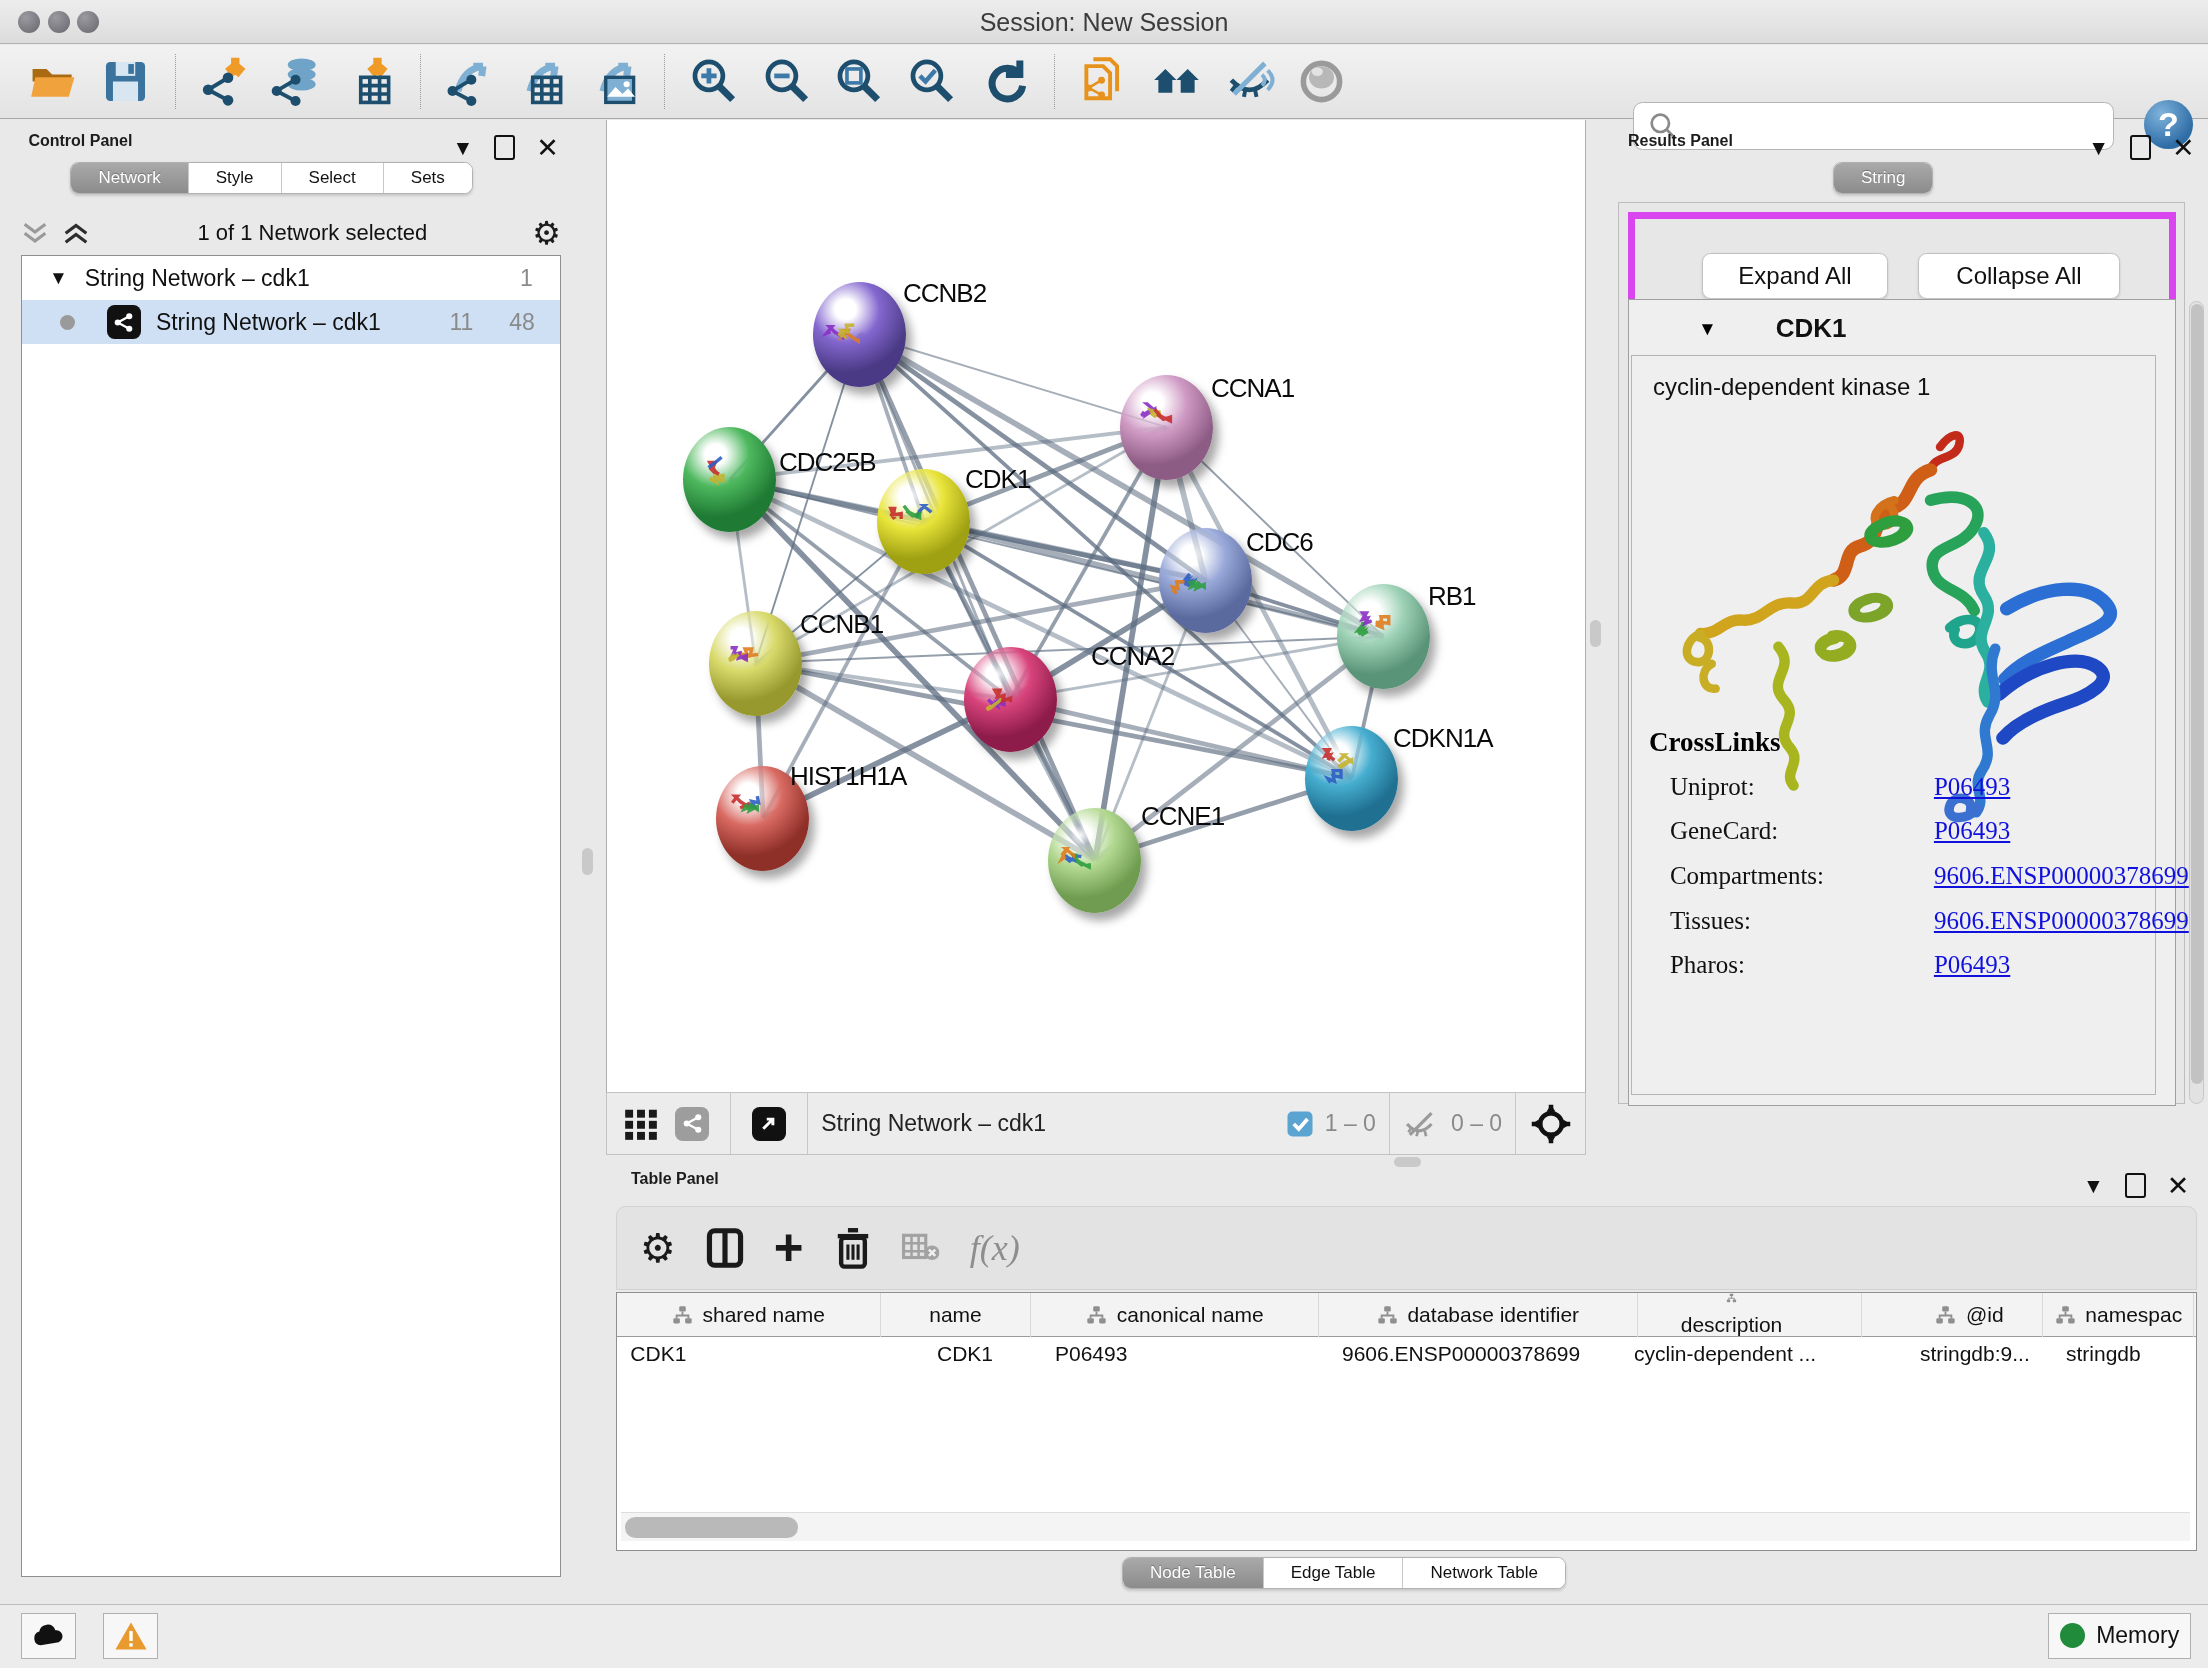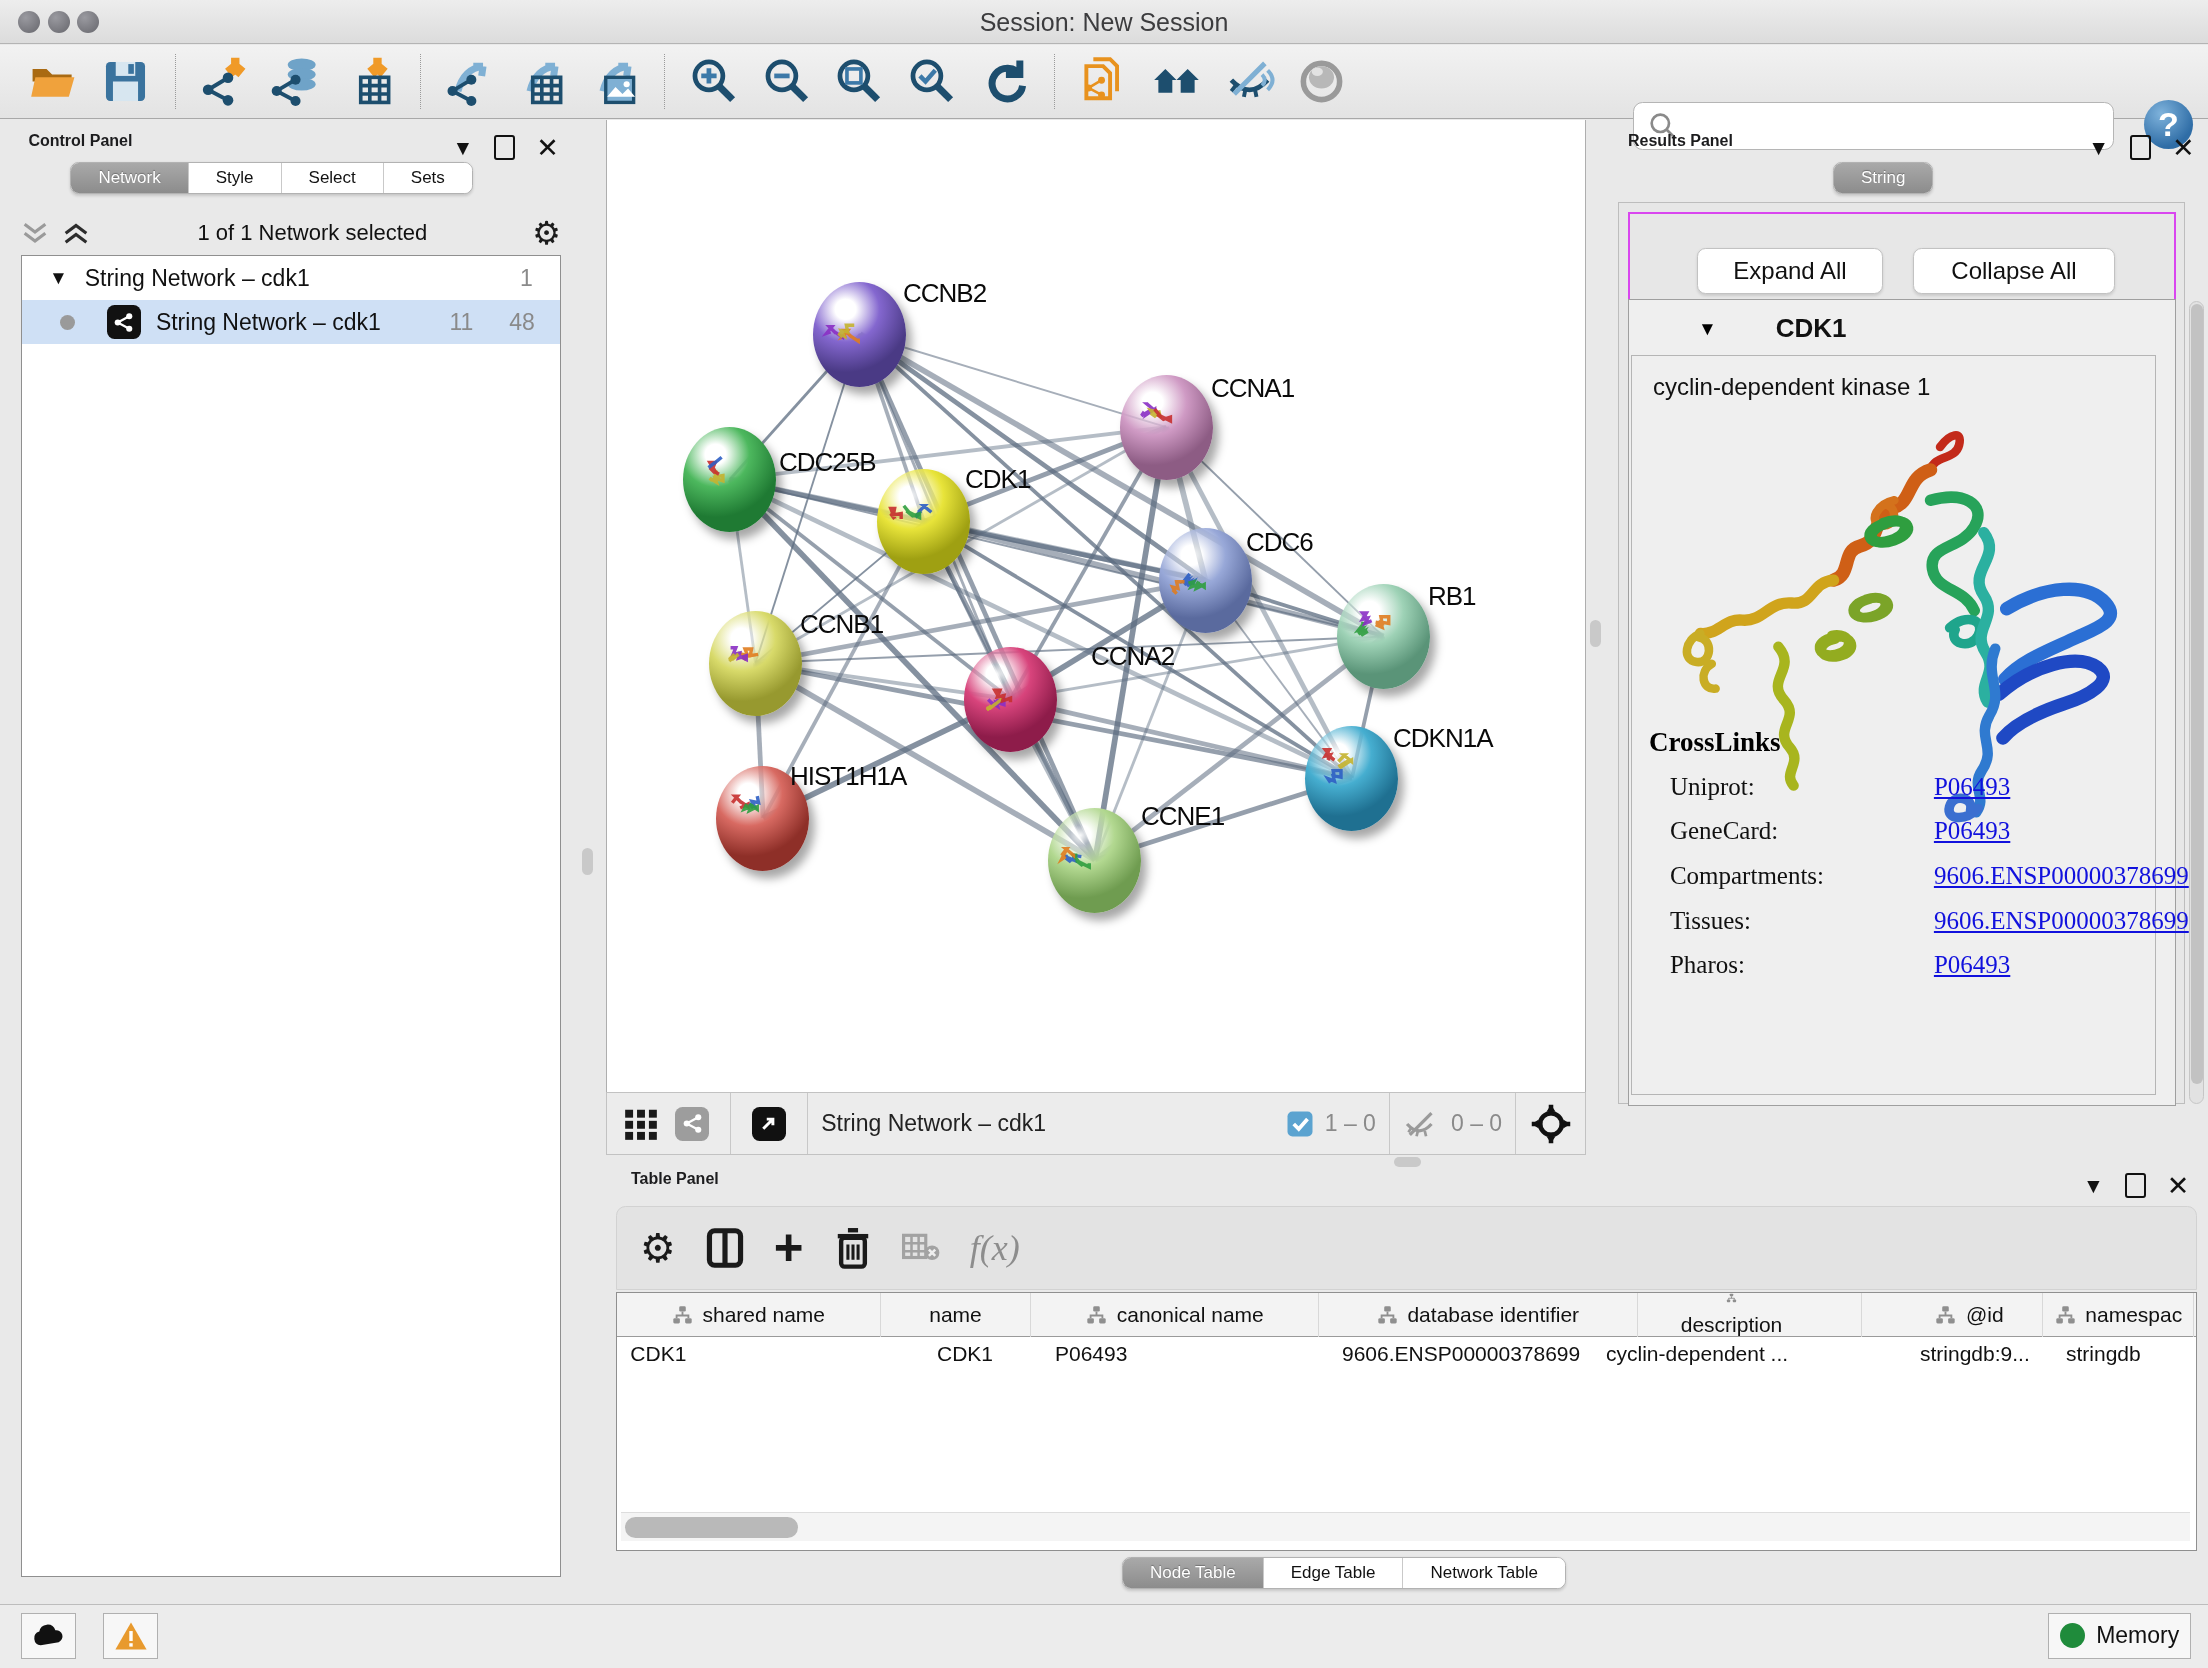--- a/index.html
+++ b/index.html
@@ -79,7 +79,7 @@
     background:#e7e7e7; border:1px solid #bdbdbd; }
   .rp-stringtab { position:absolute; left:226px; top:38px; }
   .rp-btnrow { position:absolute; left:21px; top:88px; width:548px; height:122px;
-    border:2px solid #d946ef; }
+    border:7px solid #d946ef; }
   .rp-btn { position:absolute; top:34px; height:46px; background:#fff; border:1px solid #c2c2c2;
     border-radius:8.6px; font-size:24px; color:#111; text-align:center;
     box-shadow:0 1.9px 2.9px rgba(0,0,0,0.12); line-height:44px; }

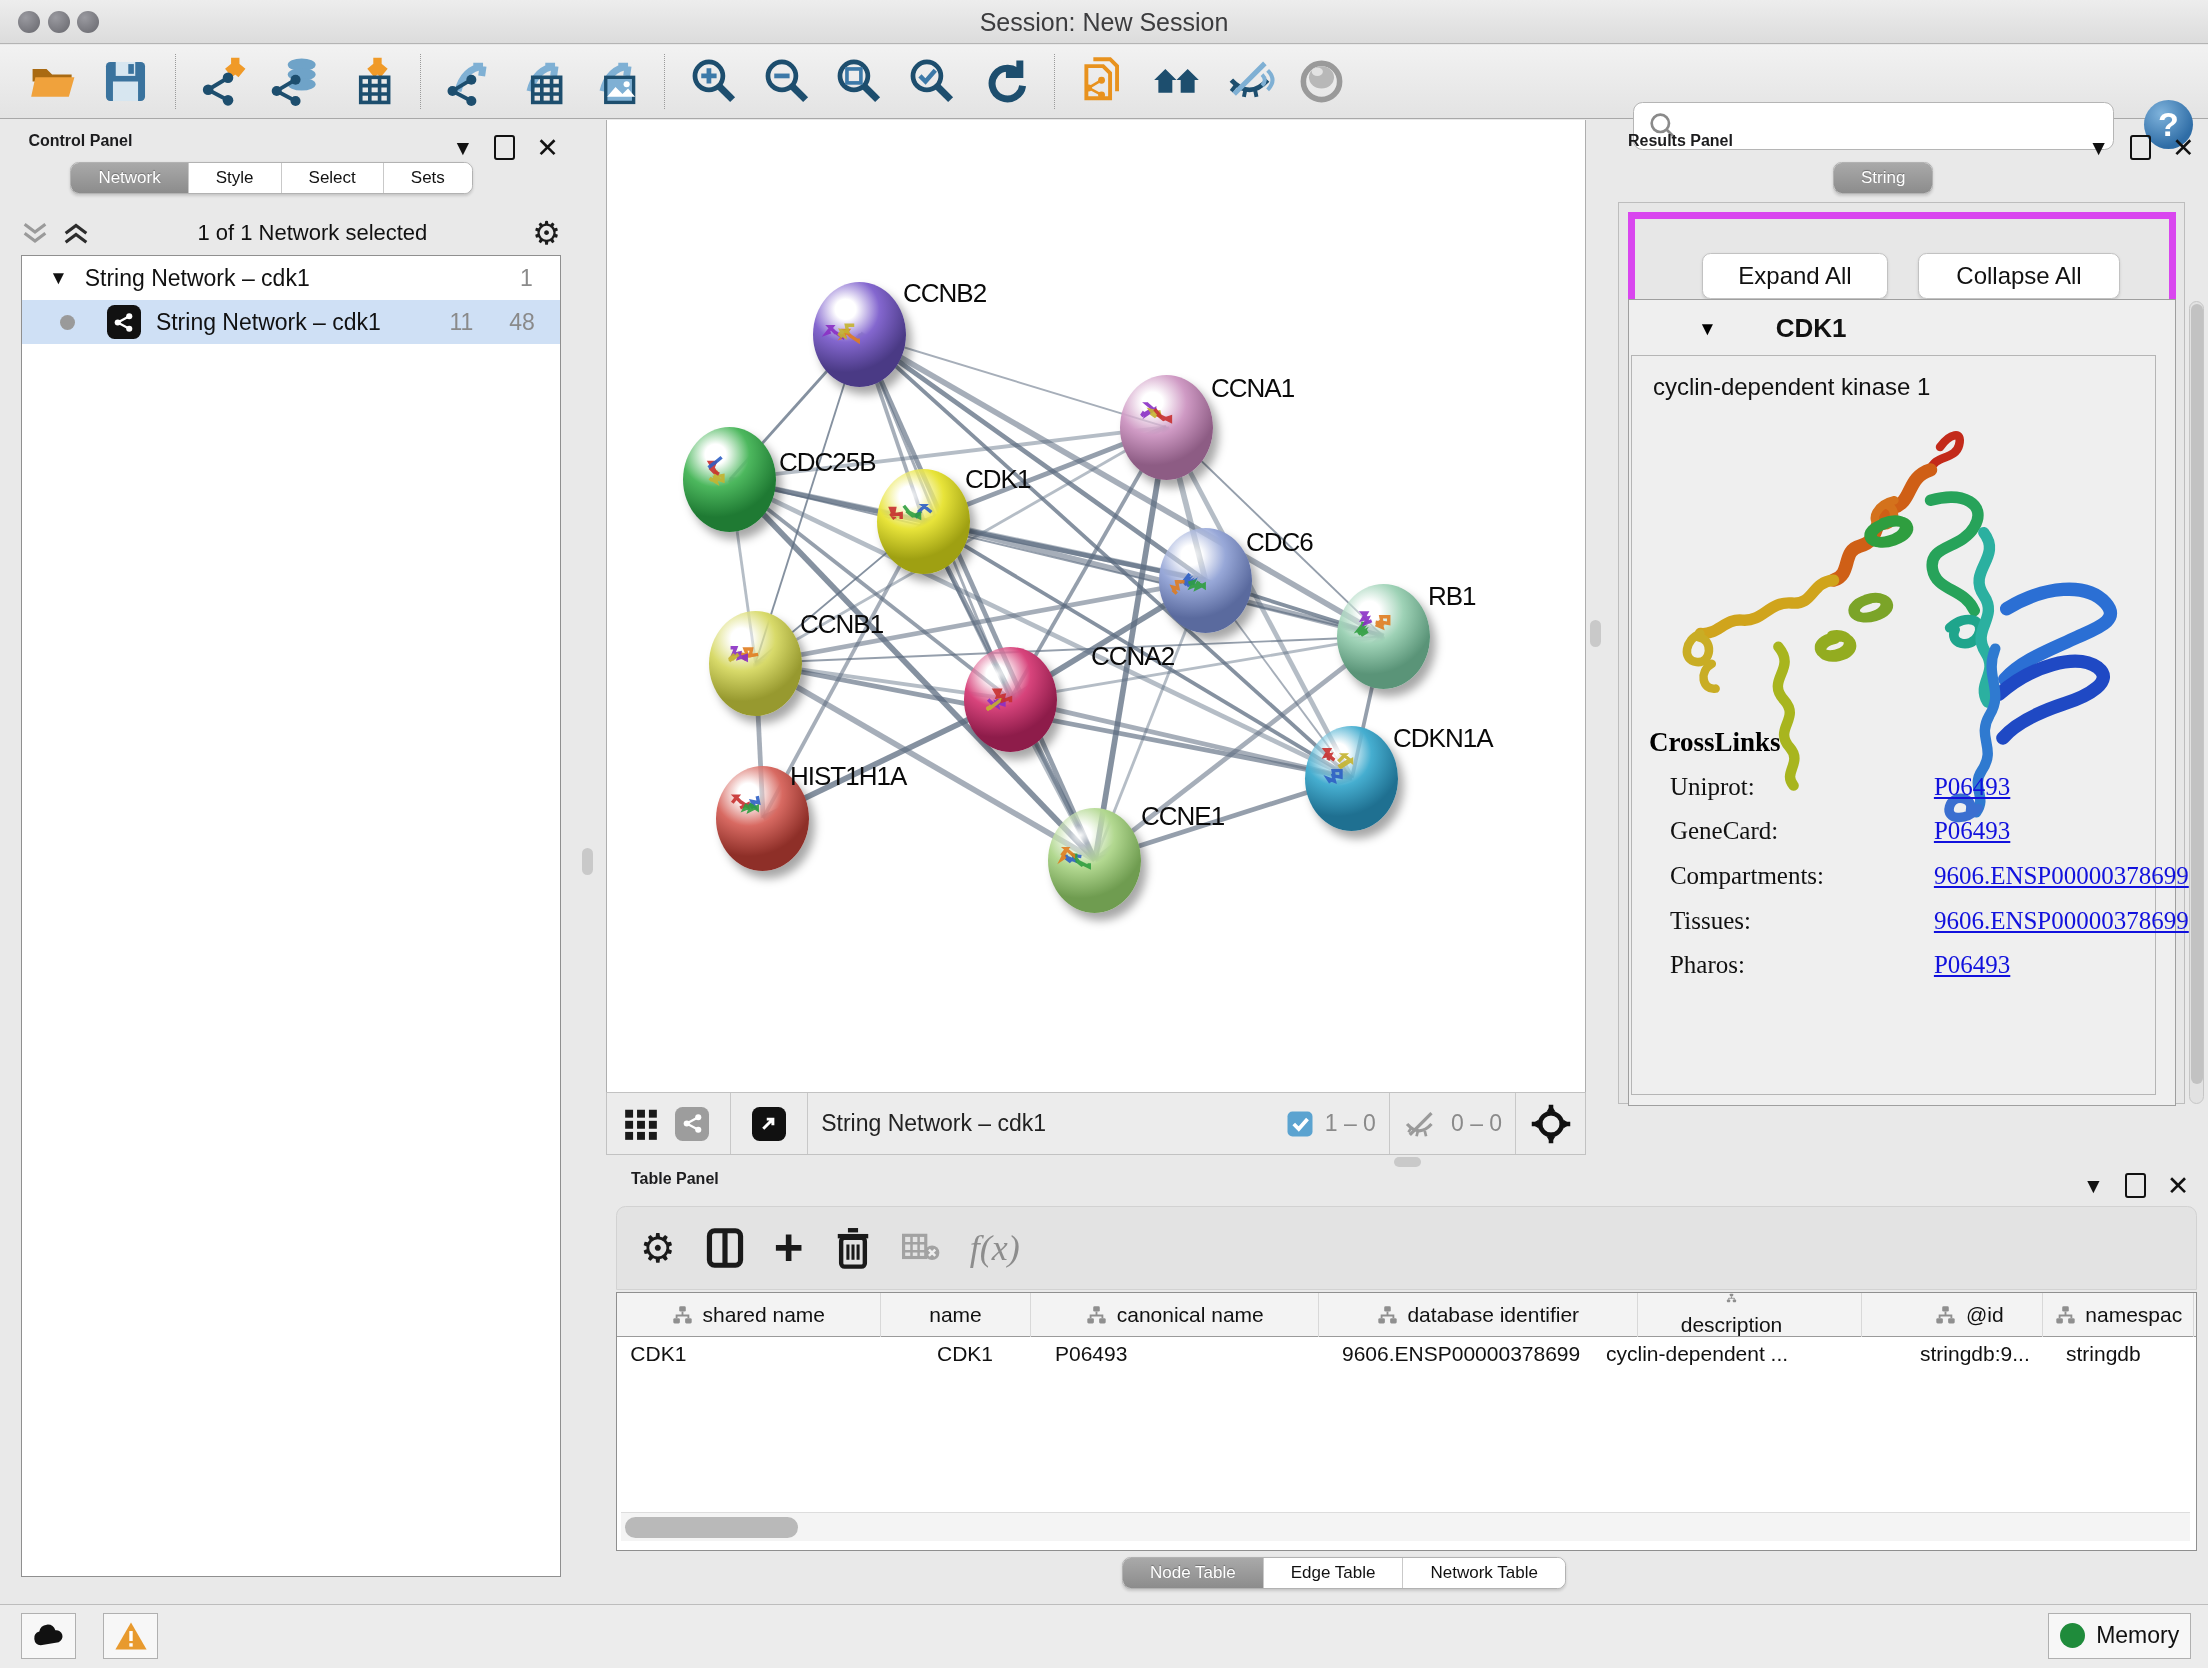--- a/index.html
+++ b/index.html
@@ -732,7 +732,7 @@
           <div class="tp-cell" style="left: 320px; width: 126px;">CDK1</div>
           <div class="tp-cell" style="left: 438px; width: 263px;">P06493</div>
           <div class="tp-cell" style="left: 725px; width: 294px;">9606.ENSP00000378699</div>
-          <div class="tp-cell" style="left: 989px; width: 235px;">cyclin-dependent ...</div>
+          <div class="tp-cell" style="left: 1017px; width: 235px;">cyclin-dependent ...</div>
           <div class="tp-cell" style="left: 1303px; width: 122px;">stringdb:9...</div>
           <div class="tp-cell" style="left: 1449px; width: 126px;">stringdb</div>
         </div>

